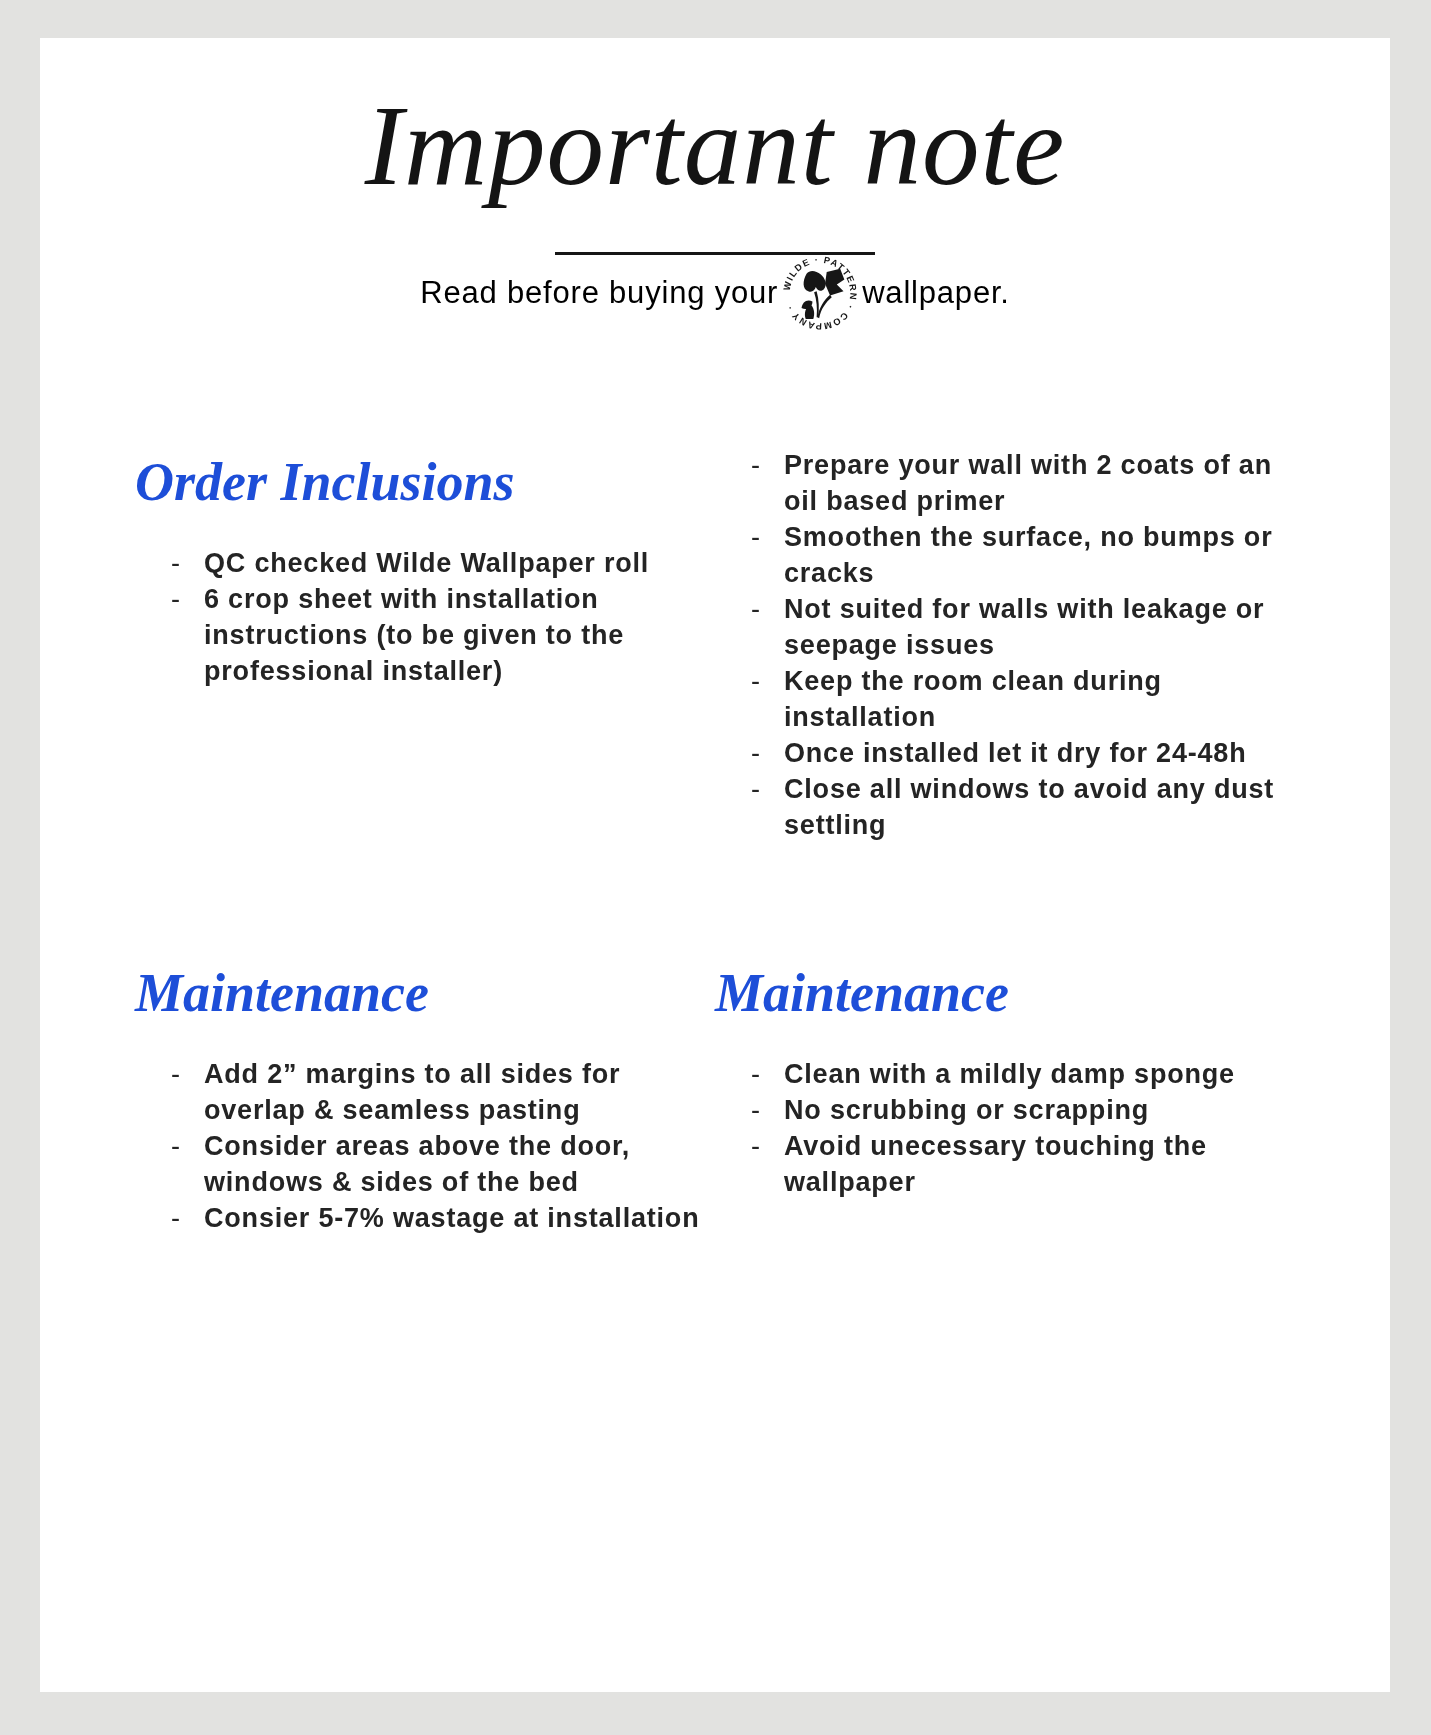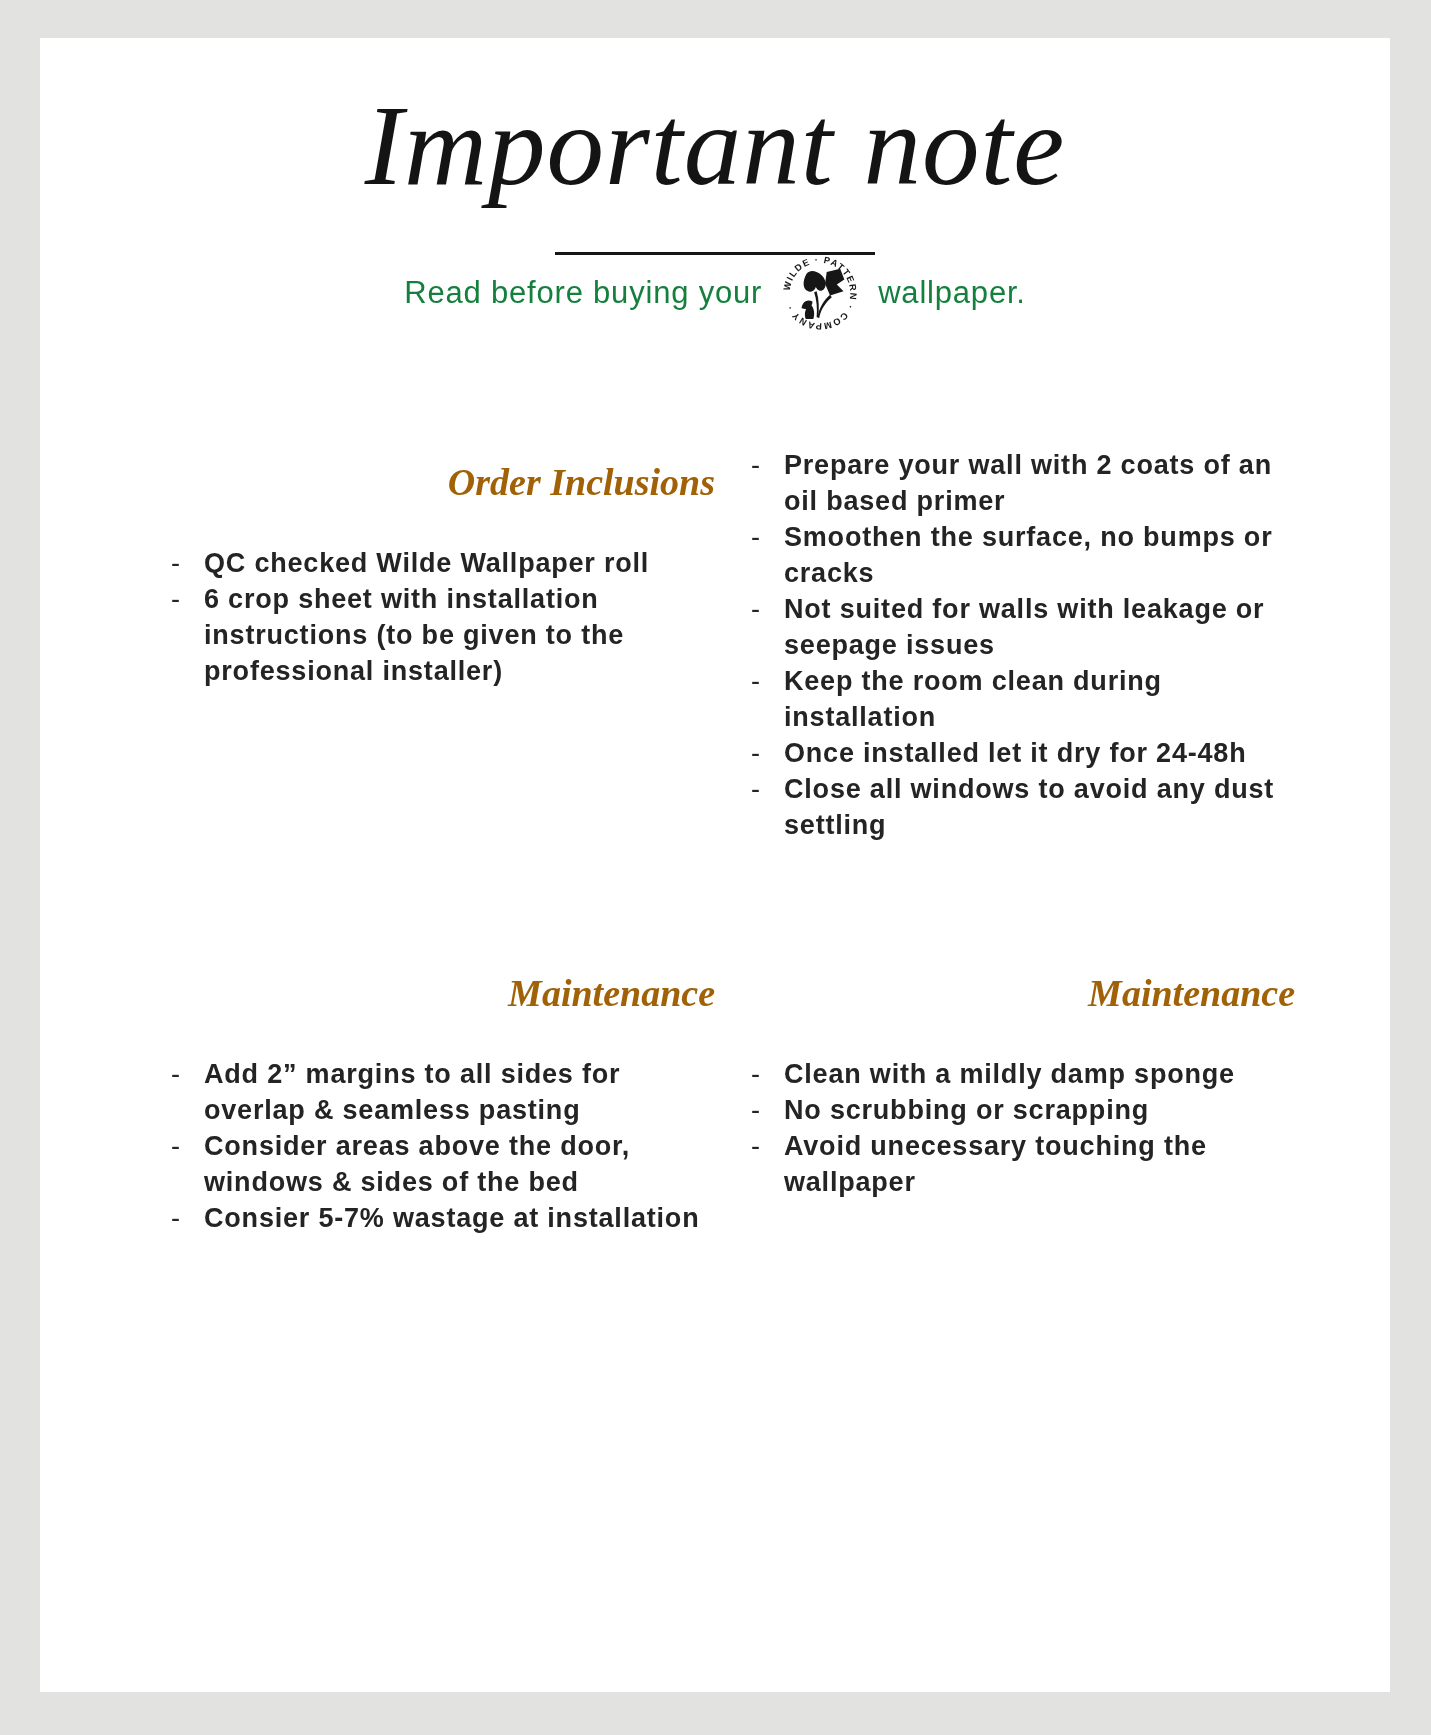--- a/index.html
+++ b/index.html
@@ -11,7 +11,7 @@
          font-weight:400;font-size:115px;line-height:1.15;letter-spacing:1px;color:#141414;}
   .divider{width:320px;height:0;border-top:3px solid #161616;margin:40px auto 0;}
   .subtitle{margin-top:-4px;height:84px;display:flex;align-items:center;justify-content:center;
-            gap:16px;font-size:31px;letter-spacing:0.8px;color:#15803d;}
+            font-size:31px;letter-spacing:0.8px;color:#000000;}
   .logo{width:84px;height:84px;flex:0 0 auto;display:inline-block;}
   .logo svg{width:84px;height:84px;display:block;}
   .grid{width:1160px;margin:112px auto 0;display:grid;grid-template-columns:580px 580px;row-gap:115px;}

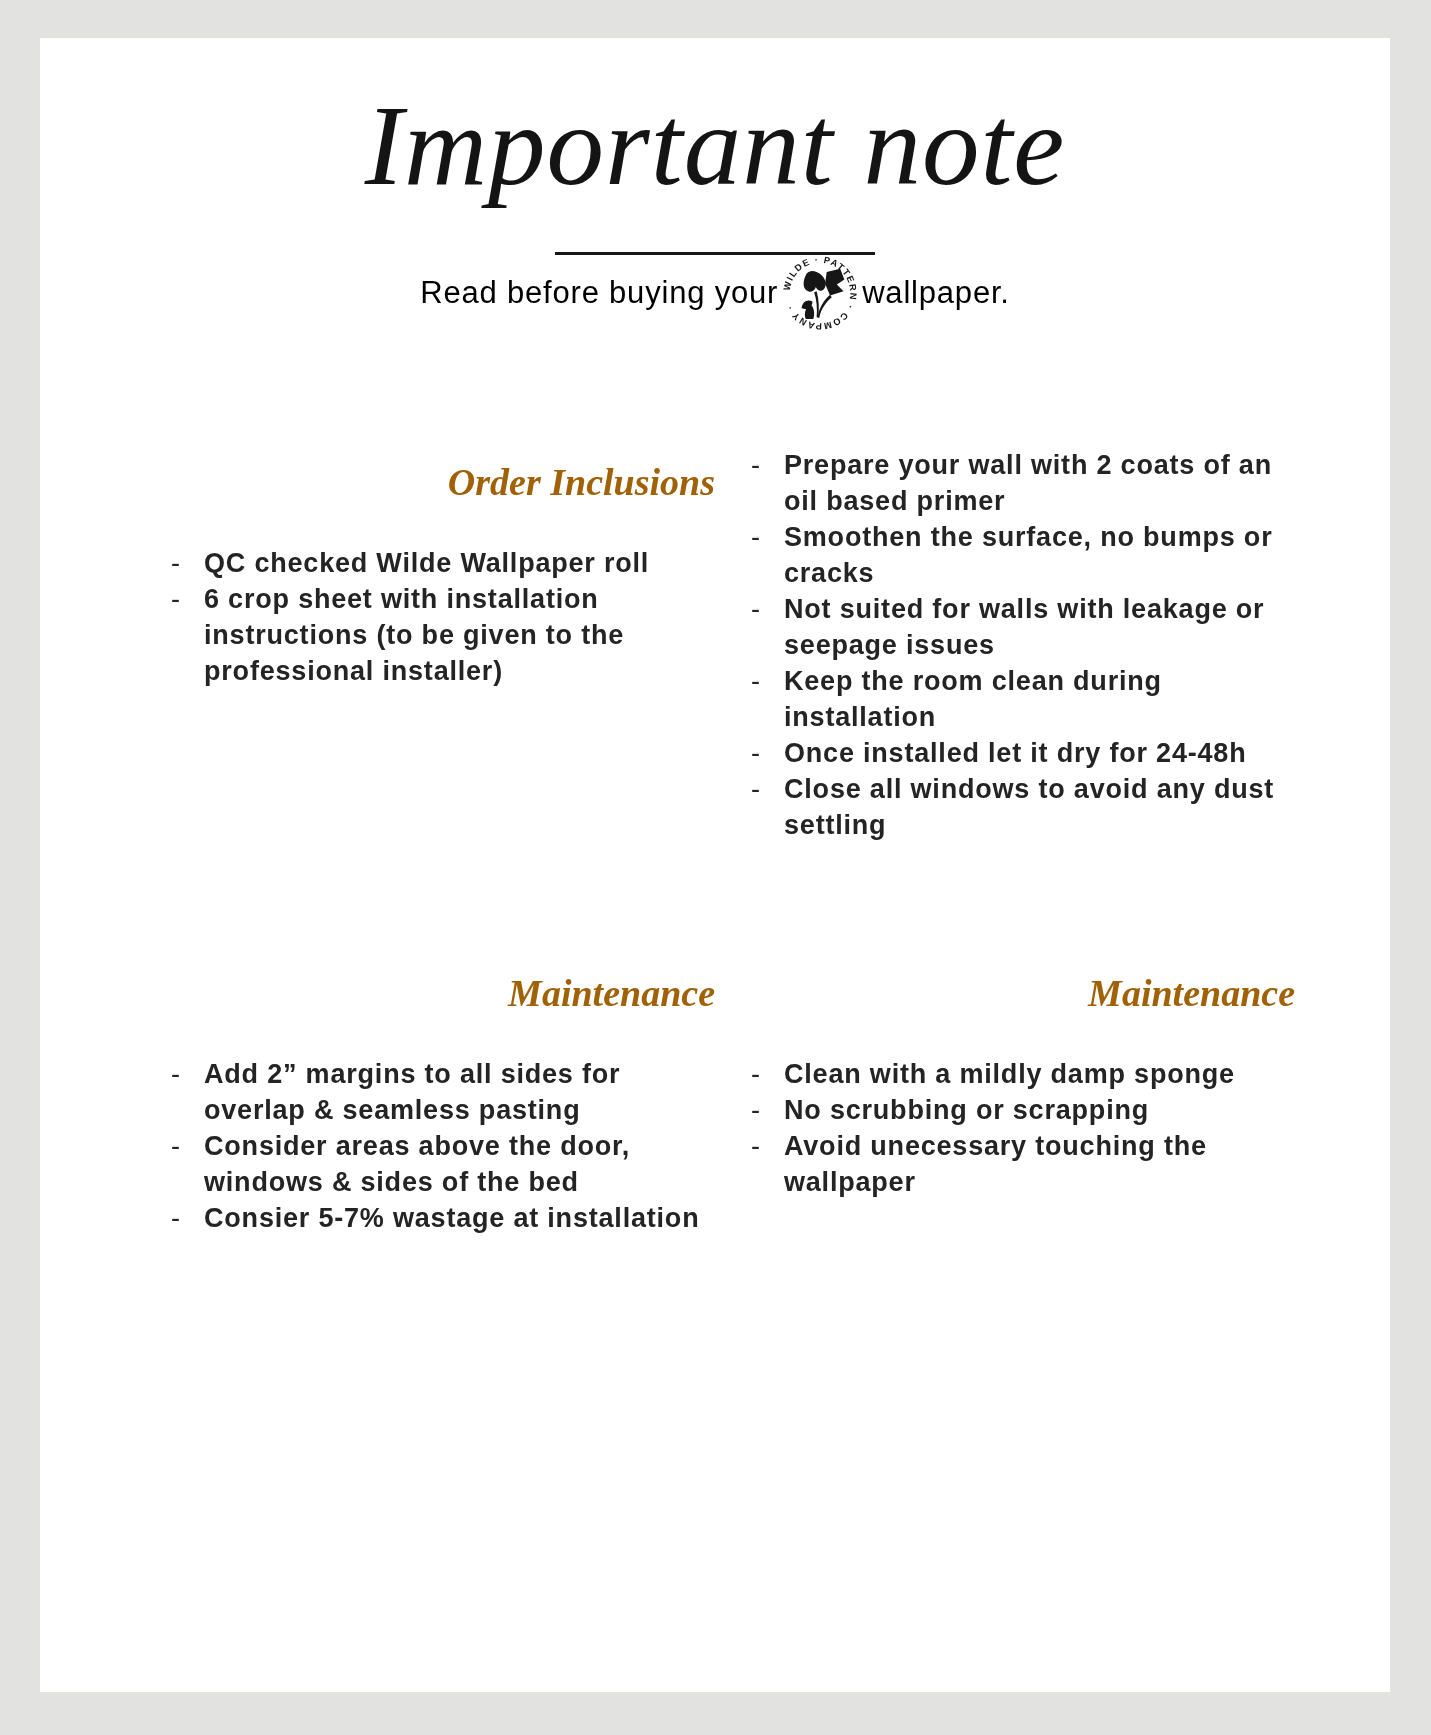--- a/index.html
+++ b/index.html
@@ -15,8 +15,8 @@
   .logo{width:84px;height:84px;flex:0 0 auto;display:inline-block;}
   .logo svg{width:84px;height:84px;display:block;}
   .grid{width:1160px;margin:112px auto 0;display:grid;grid-template-columns:580px 580px;row-gap:115px;}
-  .sec h2{margin:0 0 28px 0;text-align:right;font-family:"Liberation Serif",serif;
-          font-style:italic;font-weight:700;font-size:38px;line-height:70px;color:#a16207;}
+  .sec h2{margin:0 0 28px 0;text-align:left;font-family:"Liberation Serif",serif;
+          font-style:italic;font-weight:700;font-size:54px;line-height:70px;color:#1d4ed8;}
   .sec ul{list-style:none;margin:0;padding:0 0 0 36px;font-size:27px;line-height:36px;
           letter-spacing:0.8px;color:#242424;}
   .sec li{display:flex;align-items:flex-start;}

